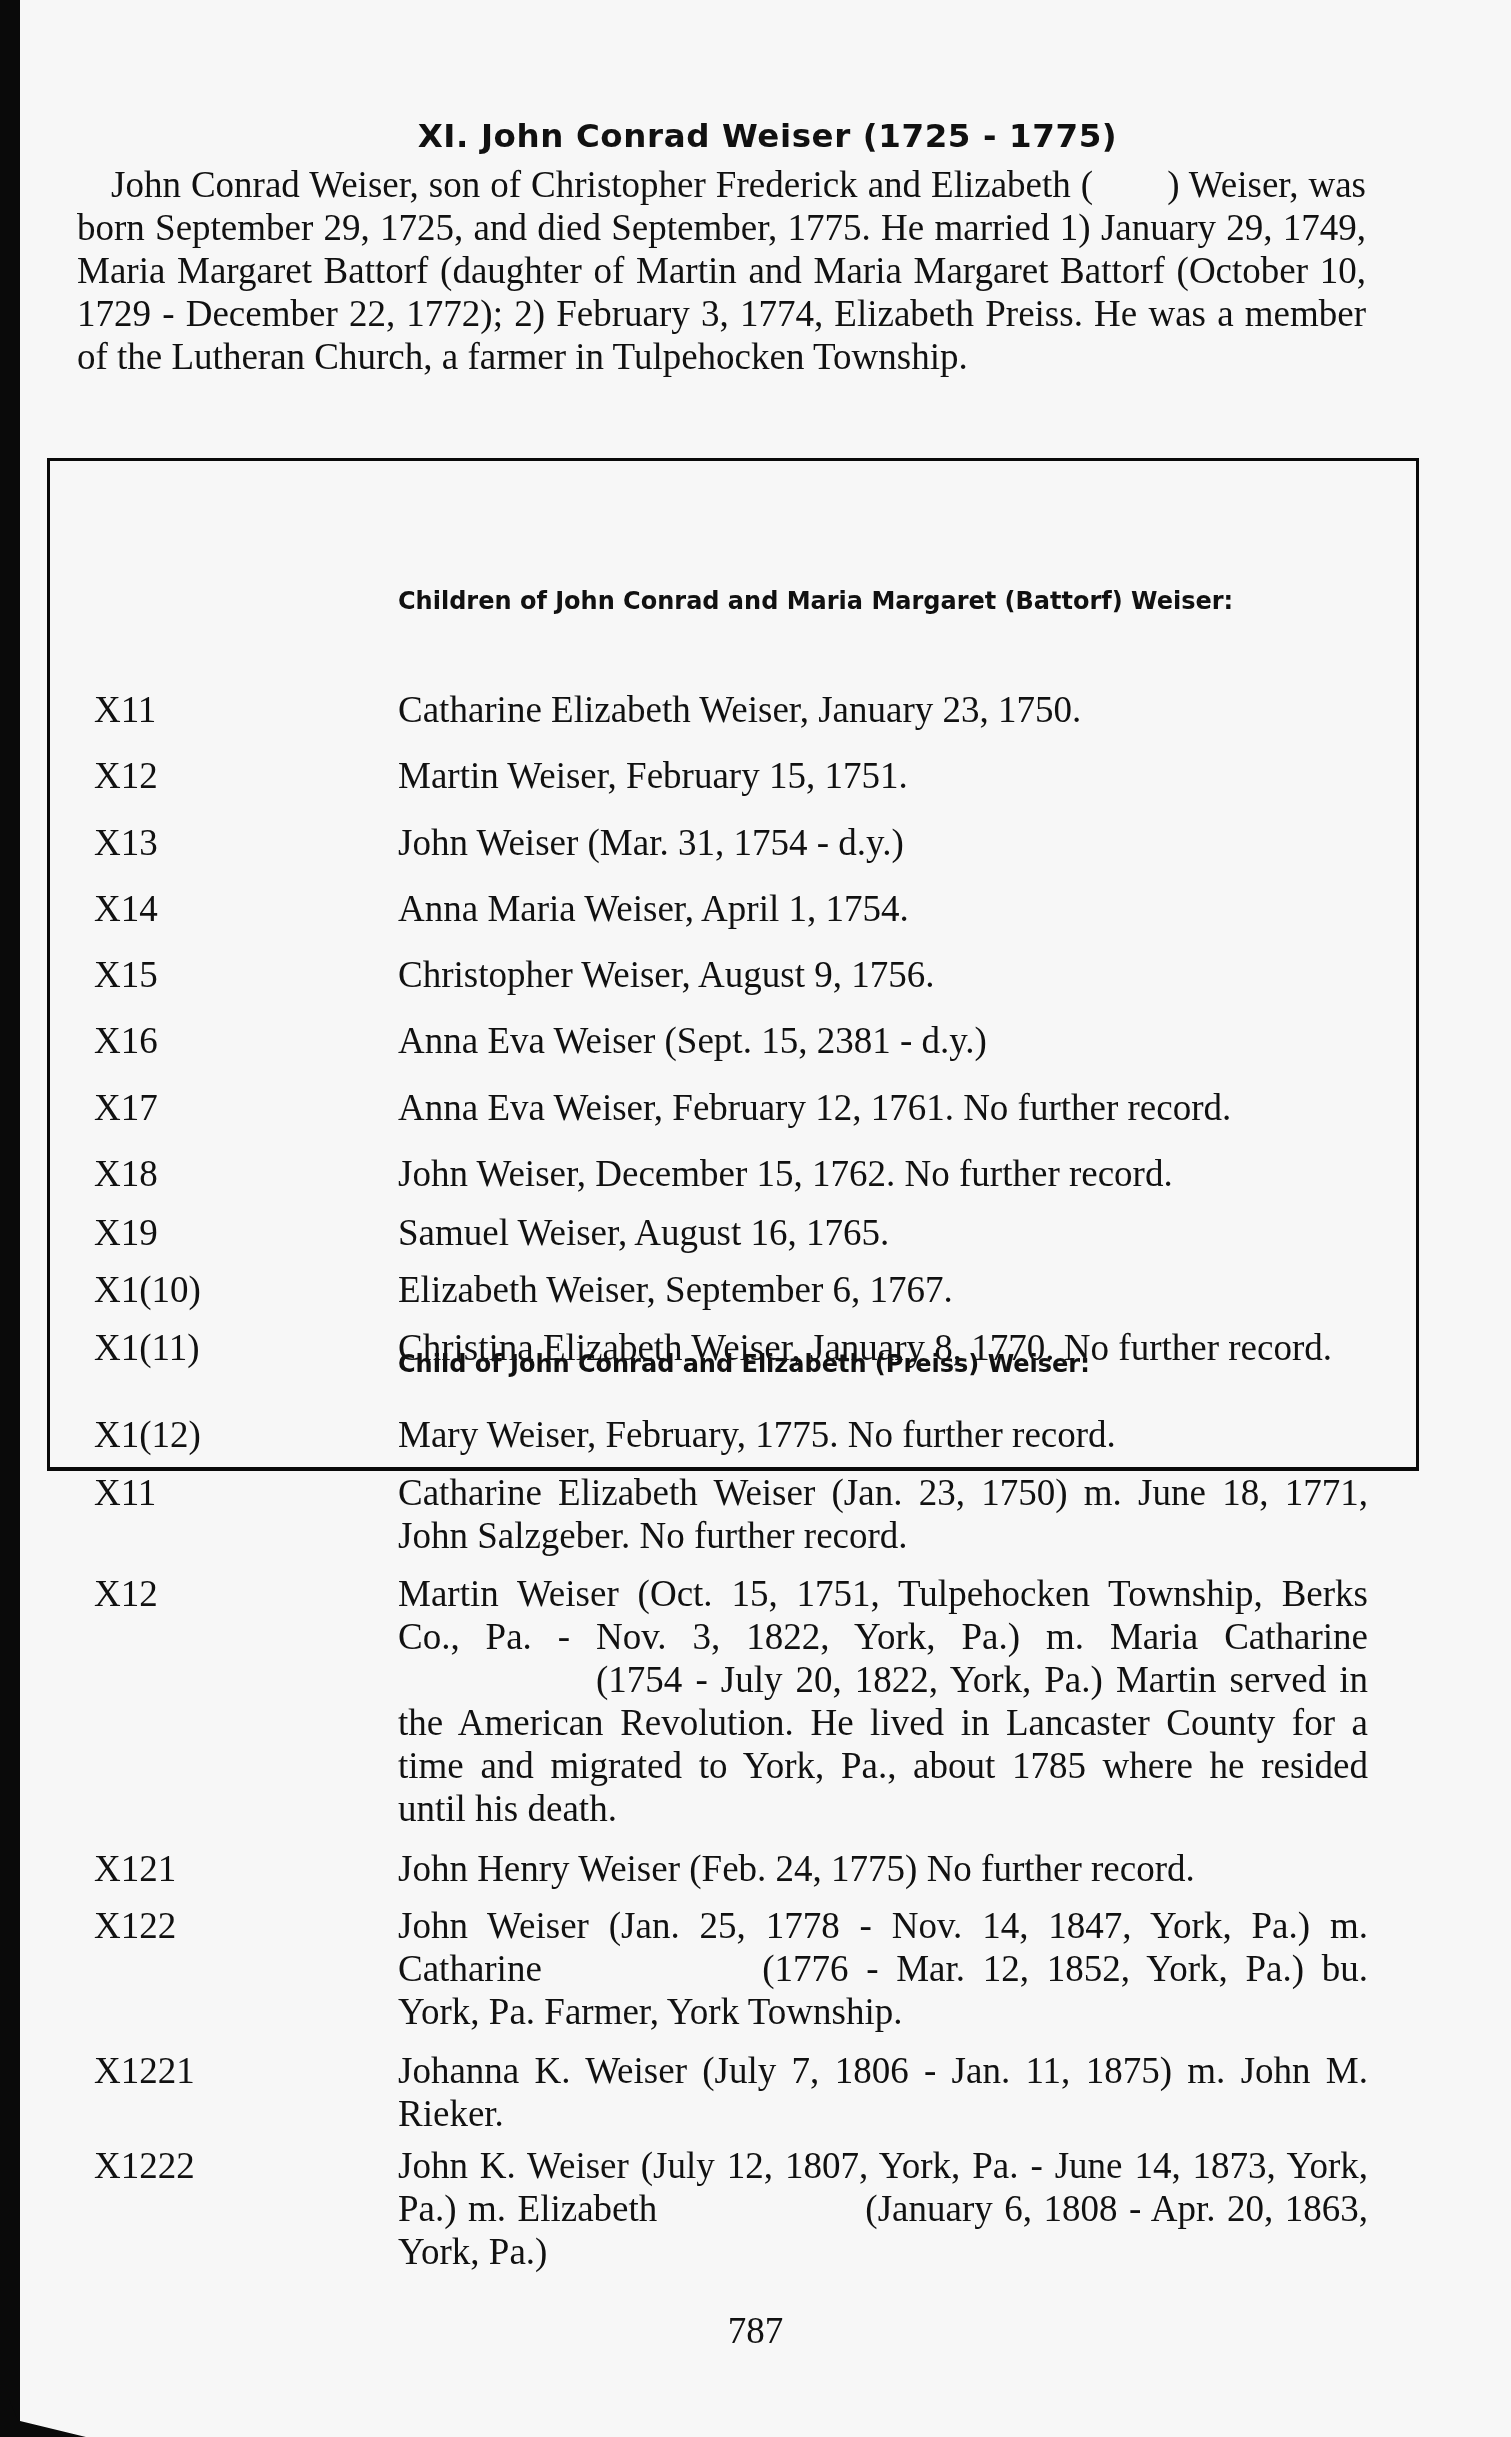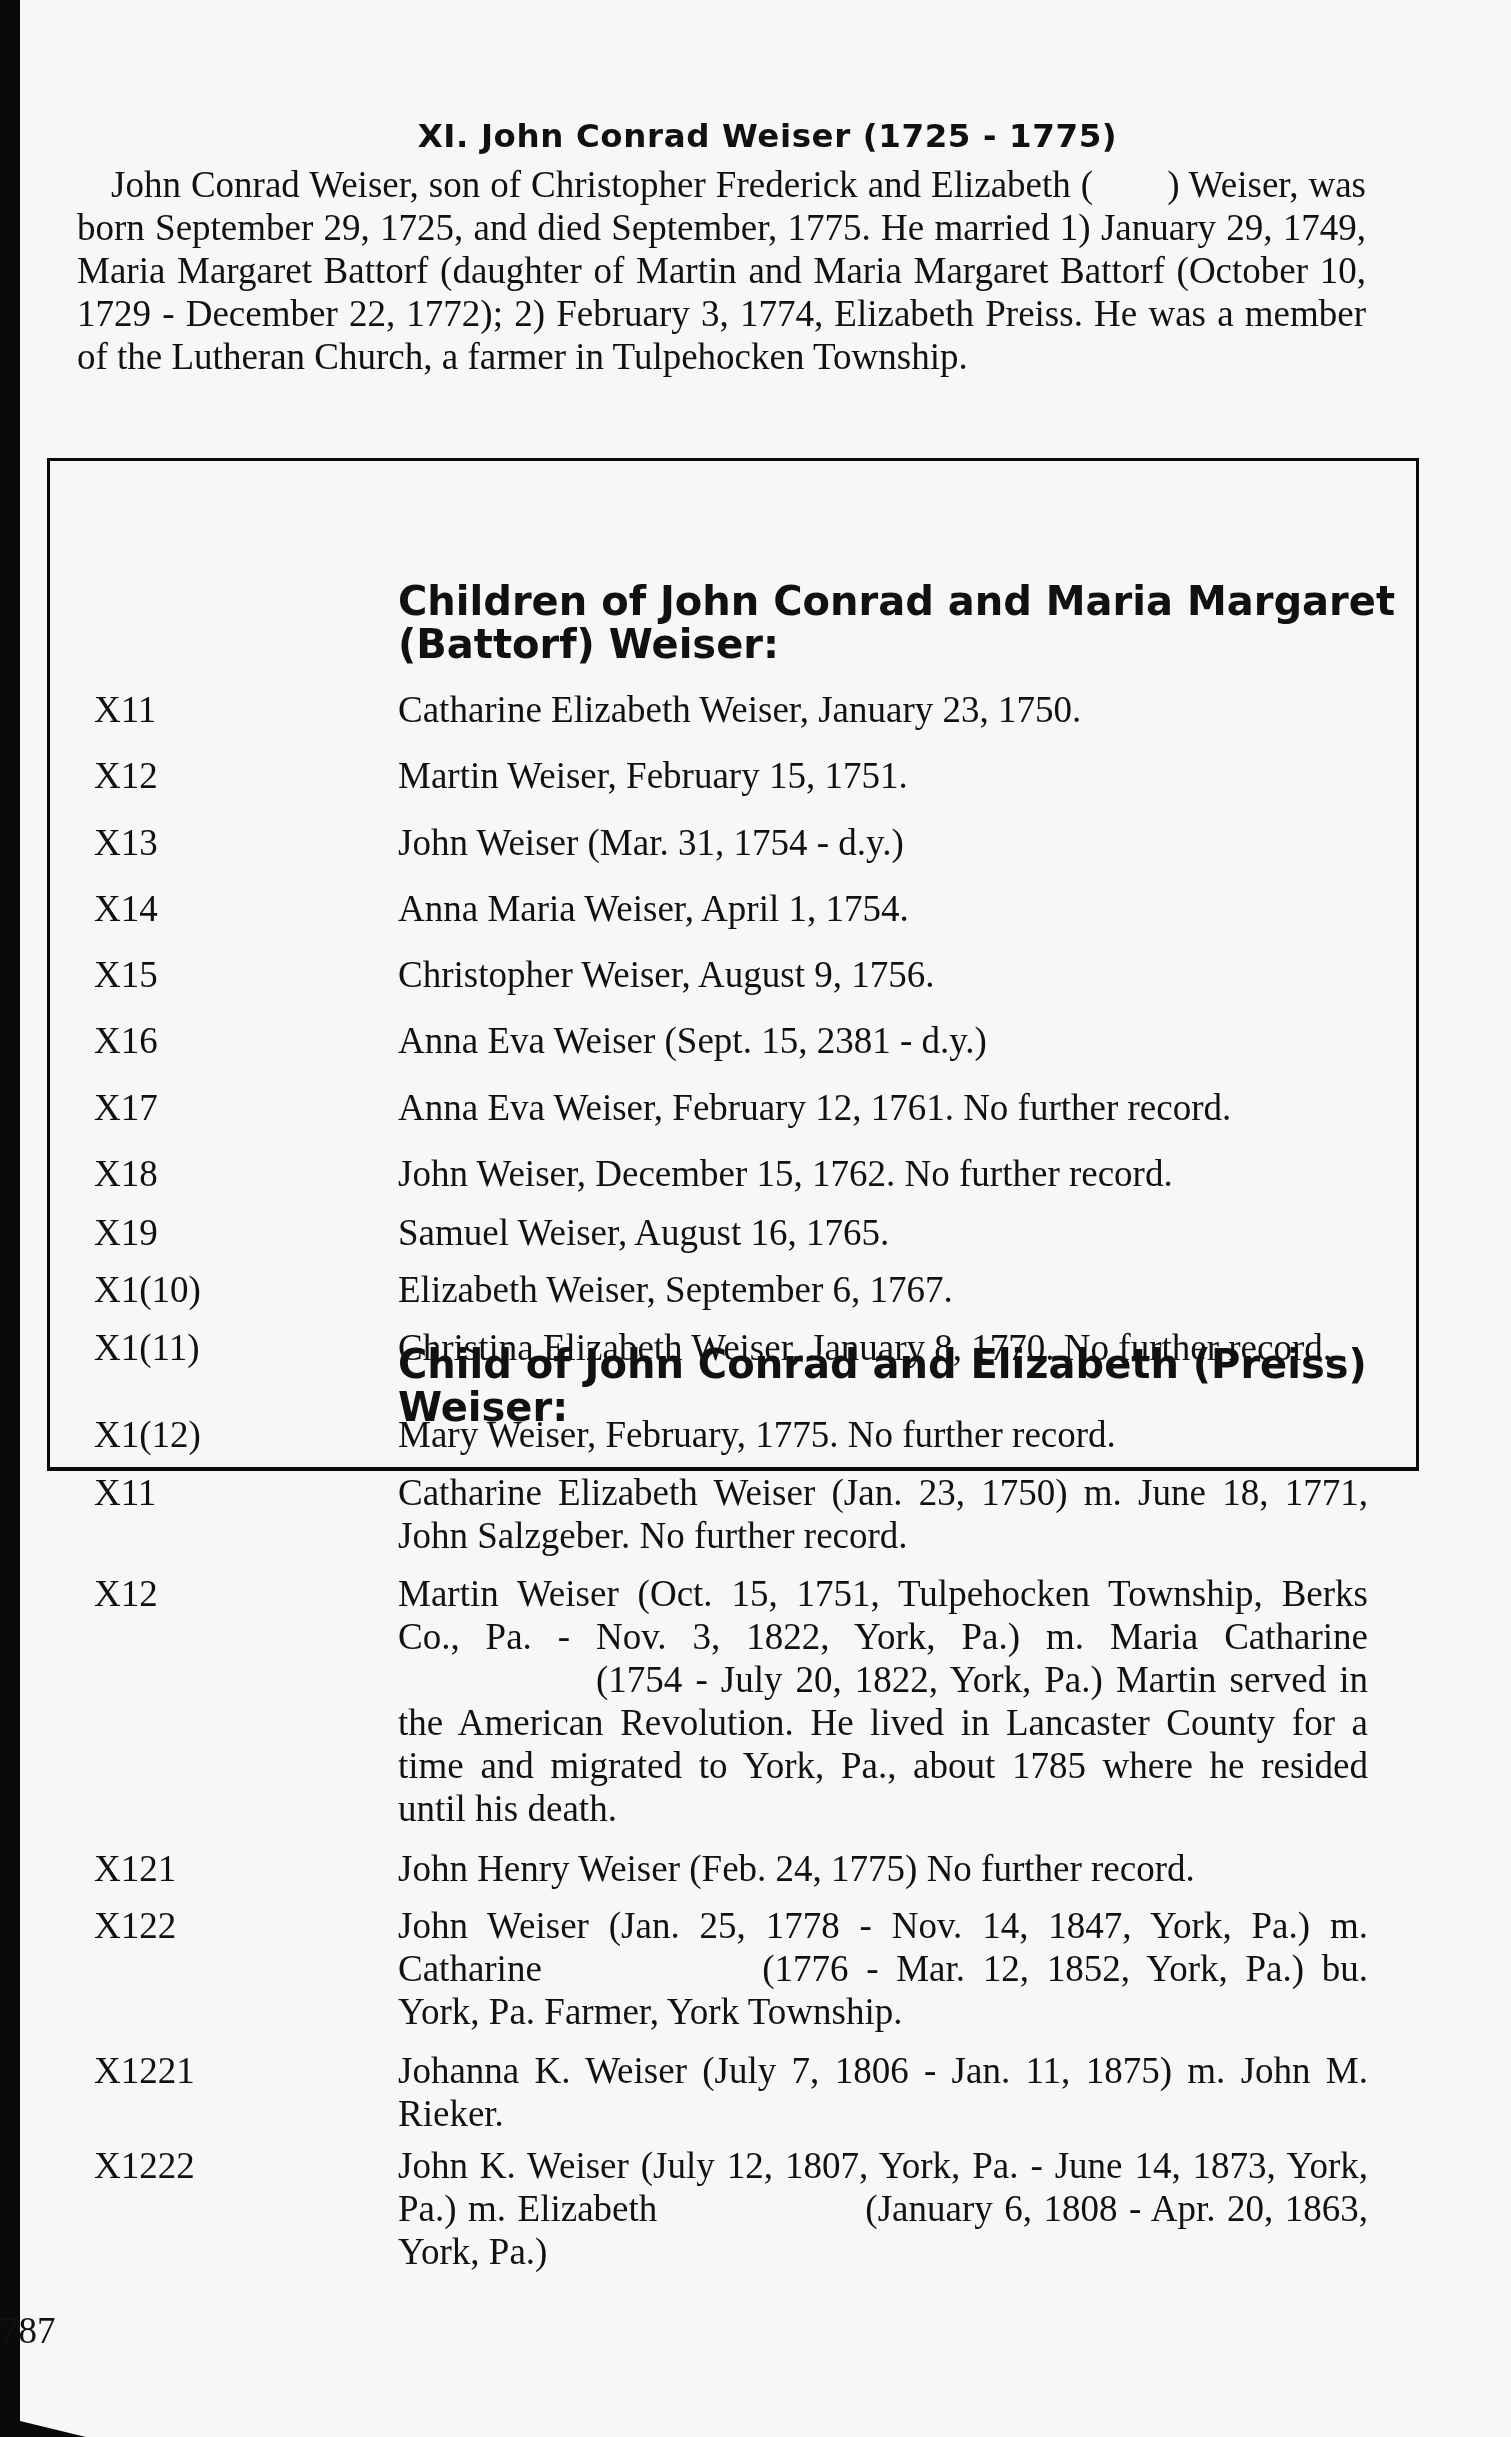--- a/index.html
+++ b/index.html
@@ -24,7 +24,7 @@
   }
   .heading {
     position:absolute; left:398px; width:998px;
-    font-family:"DejaVu Sans","Liberation Sans",sans-serif; font-weight:bold; font-size:40px; line-height:43px;
+    font-family:"DejaVu Sans","Liberation Sans",sans-serif; font-weight:bold; font-size:24px; line-height:43px;
   }
   .row { position:absolute; left:0; width:1511px; font-size:37px; line-height:43px; }
   .row .rid { position:absolute; left:94px; top:0; }

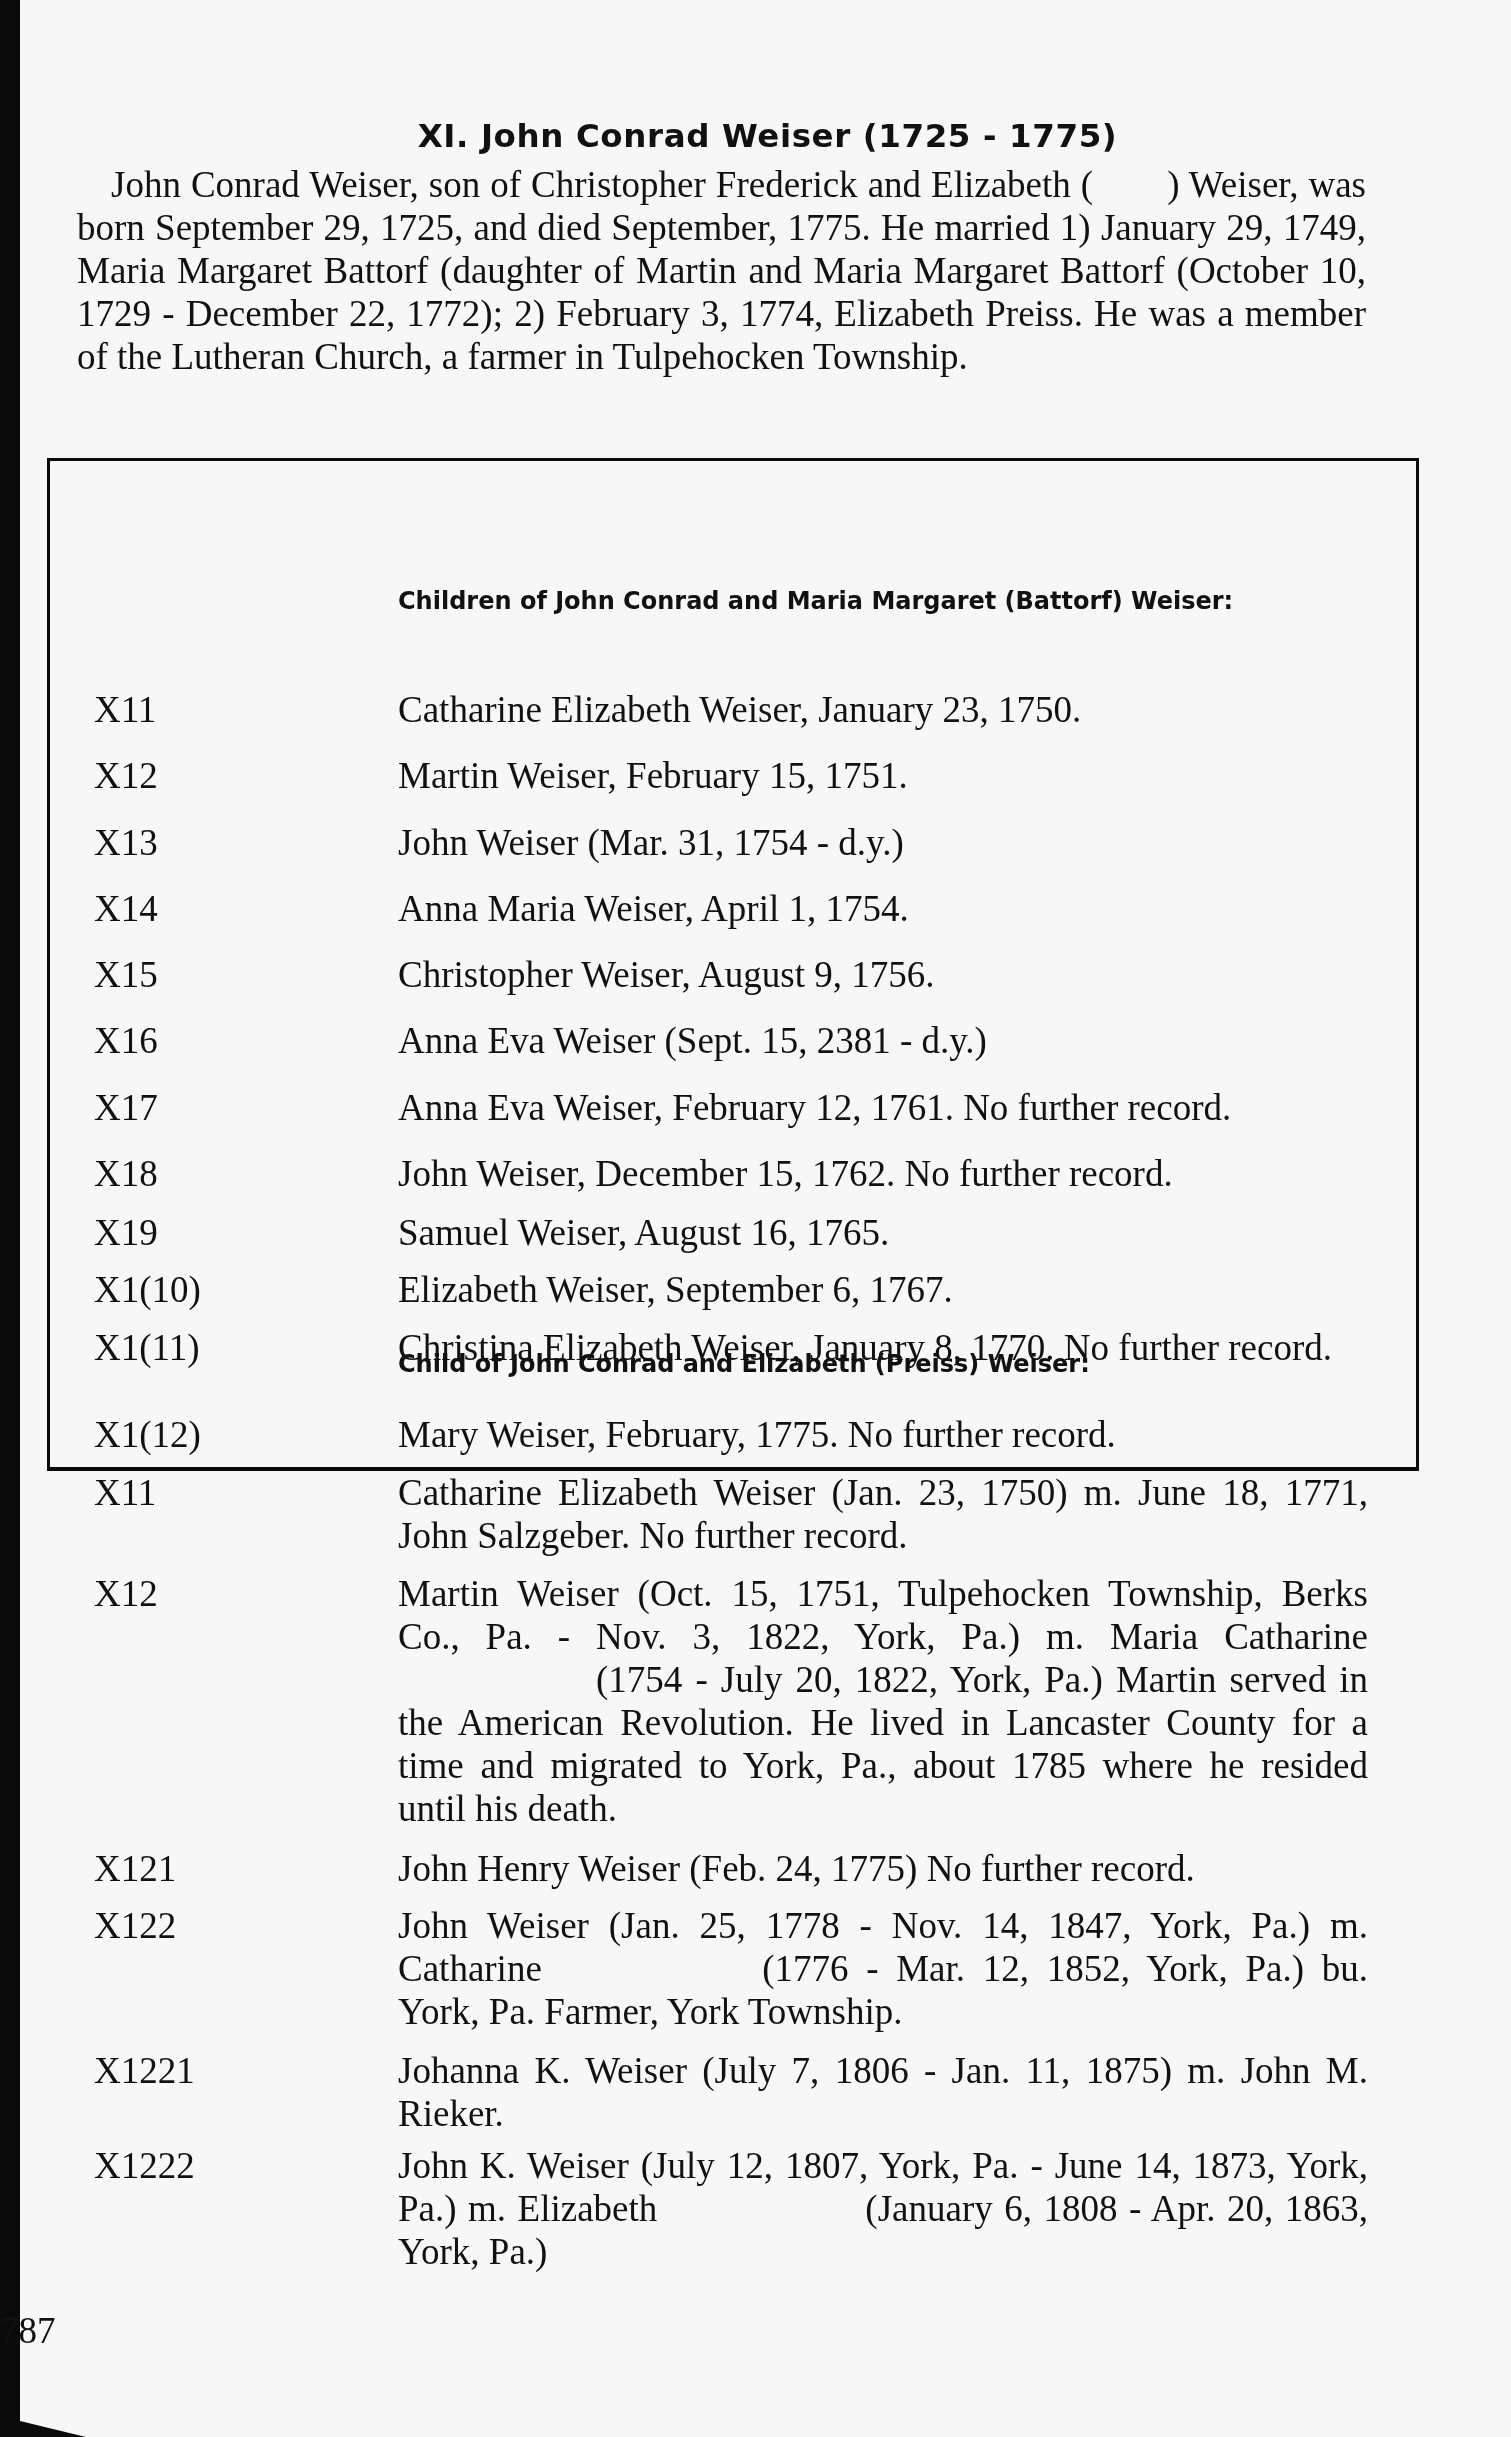--- a/index.html
+++ b/index.html
@@ -29,7 +29,7 @@
   .row { position:absolute; left:0; width:1511px; font-size:37px; line-height:43px; }
   .row .rid { position:absolute; left:94px; top:0; }
   .row .rtext { position:absolute; left:398px; top:0; width:970px; text-align:justify; }
-  .page-num { position:absolute; left:0; width:1511px; top:2309px; font-size:37px; }
+  .page-num { position:absolute; left:0; width:1511px; text-align:center; top:2309px; font-size:37px; }
 </style>
 </head>
 <body>

